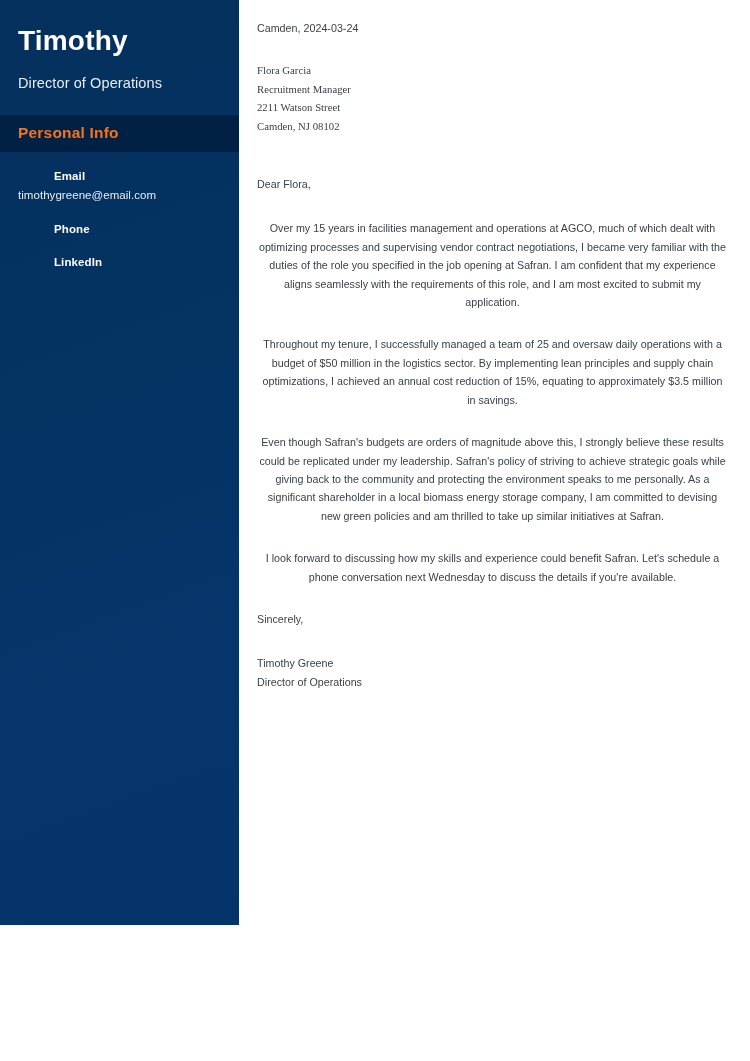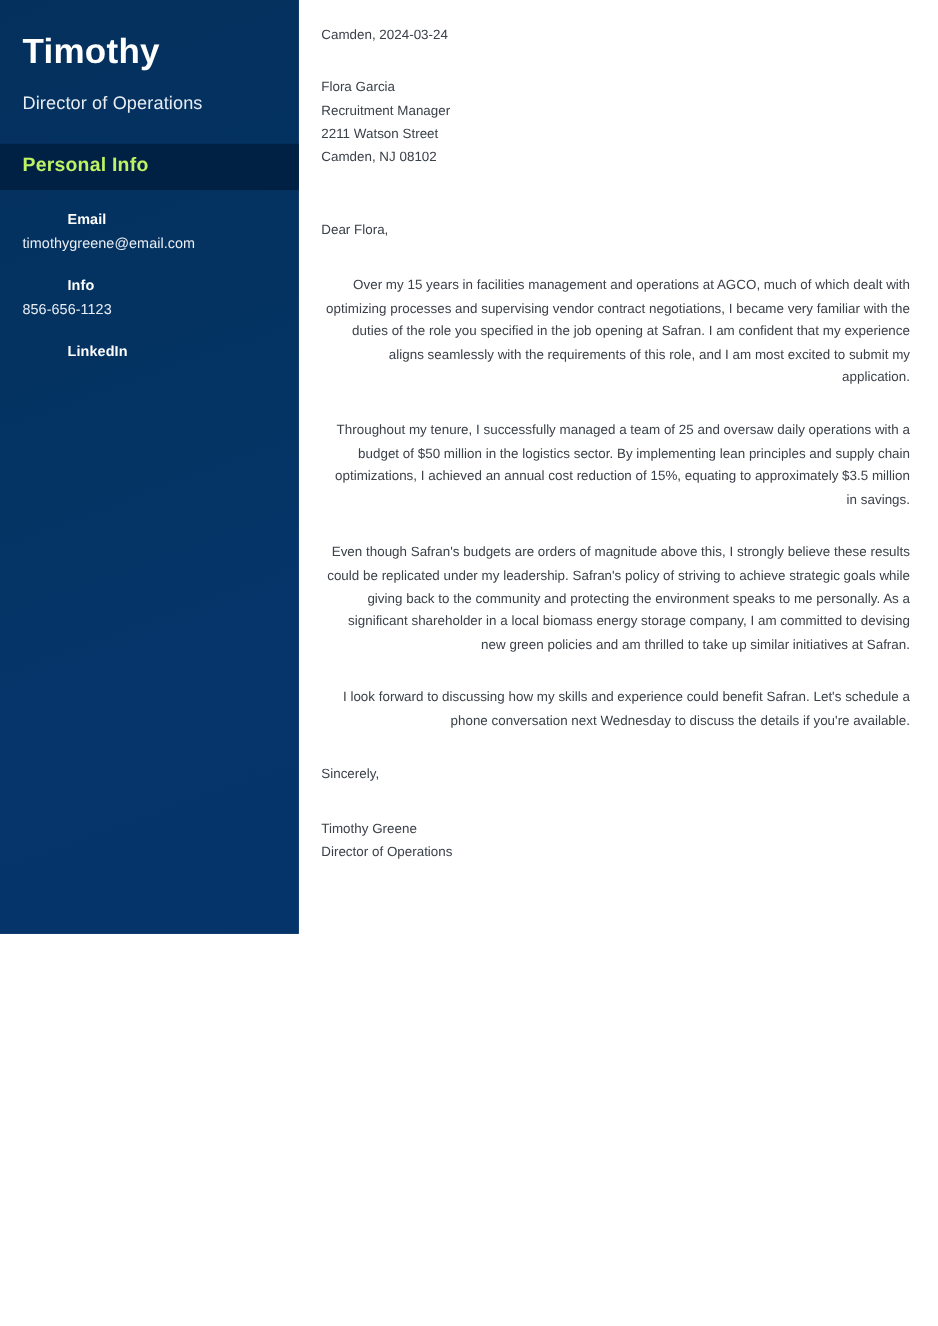--- a/index.html
+++ b/index.html
@@ -23,7 +23,7 @@
   .sidebar {
     width: 239px;
     min-width: 239px;
-    height: 747px;
+    height: 925px;
     background: #04305d;
     background-image: linear-gradient(160deg, #04305d 0%, #043463 45%, #05356a 70%, #05346a 100%);
     position: relative;

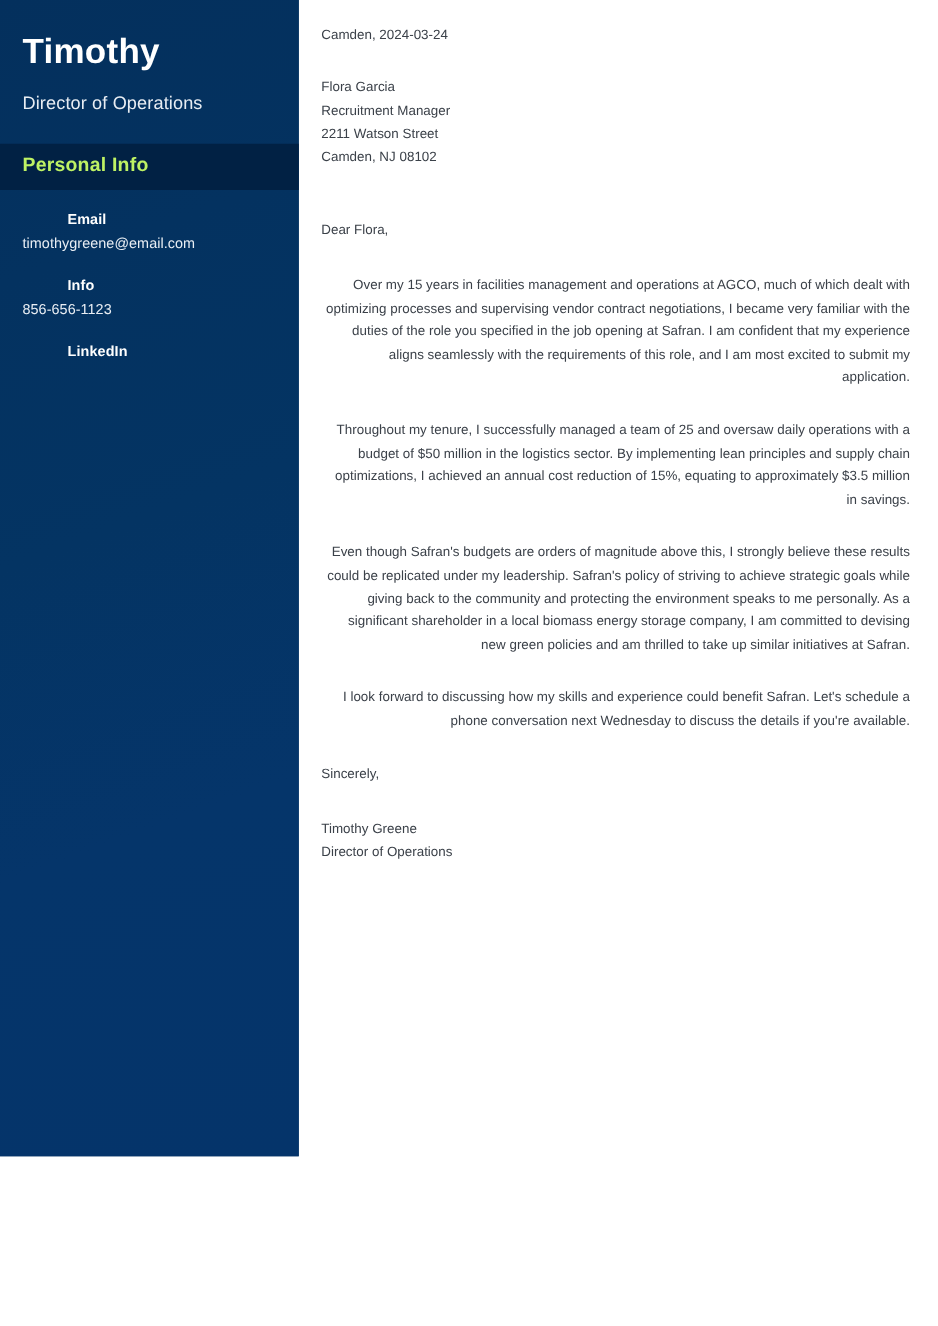--- a/index.html
+++ b/index.html
@@ -108,6 +108,7 @@
   }
   .recipient-block div {
     line-height: 1.72;
+    font-family: Liberation Serif, serif;
   }
   .salutation {
     margin: 0 0 26px 0;

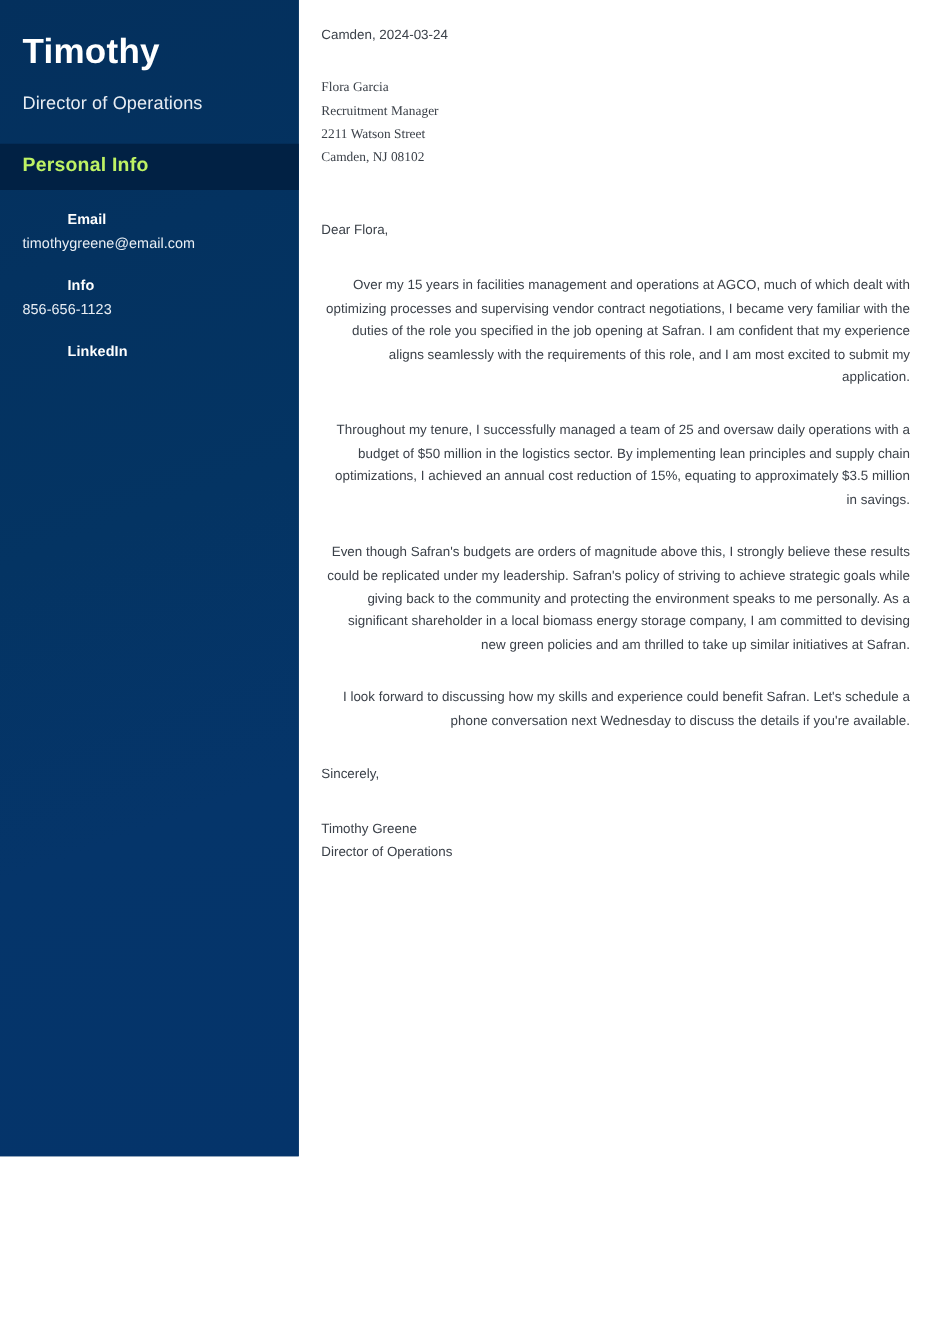--- a/index.html
+++ b/index.html
@@ -57,7 +57,7 @@
     box-sizing: border-box;
   }
   .section-band-title {
-    color: #bef264;
+    color: #f97316;
     font-size: 15.5px;
     font-weight: bold;
     letter-spacing: 0.2px;

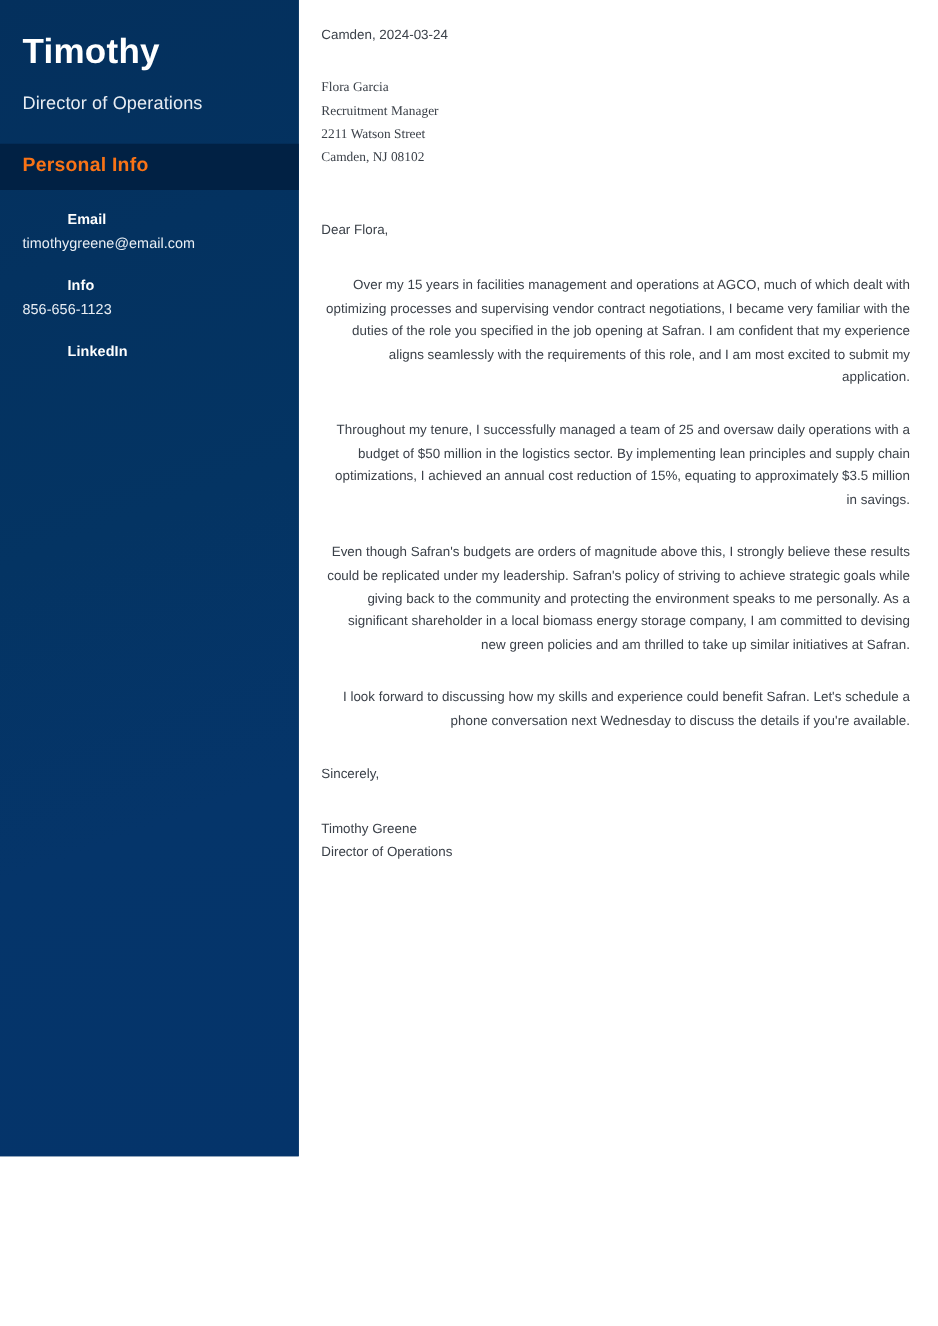--- a/index.html
+++ b/index.html
@@ -148,7 +148,7 @@
       </div>
 
       <div class="info-item">
-        <div class="info-label">Info</div>
+        <div class="info-label">Phone</div>
         <div class="info-value">856-656-1123</div>
       </div>
 

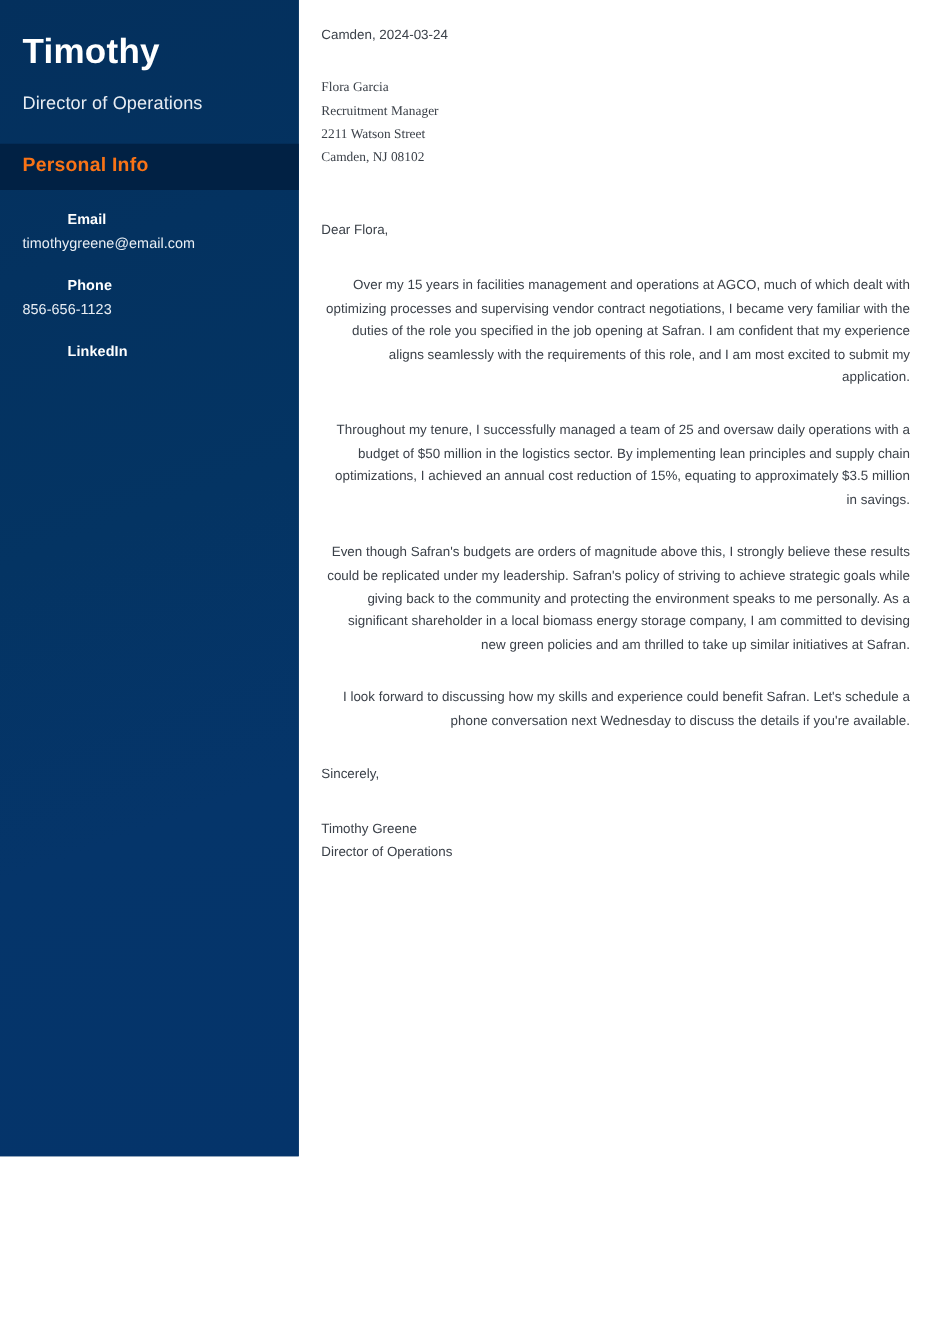--- a/index.html
+++ b/index.html
@@ -115,7 +115,7 @@
   }
   .body-par {
     margin: 0 0 24px 0;
-    text-align: right;
+    text-align: center;
   }
   .closing {
     margin: 0 0 26px 0;

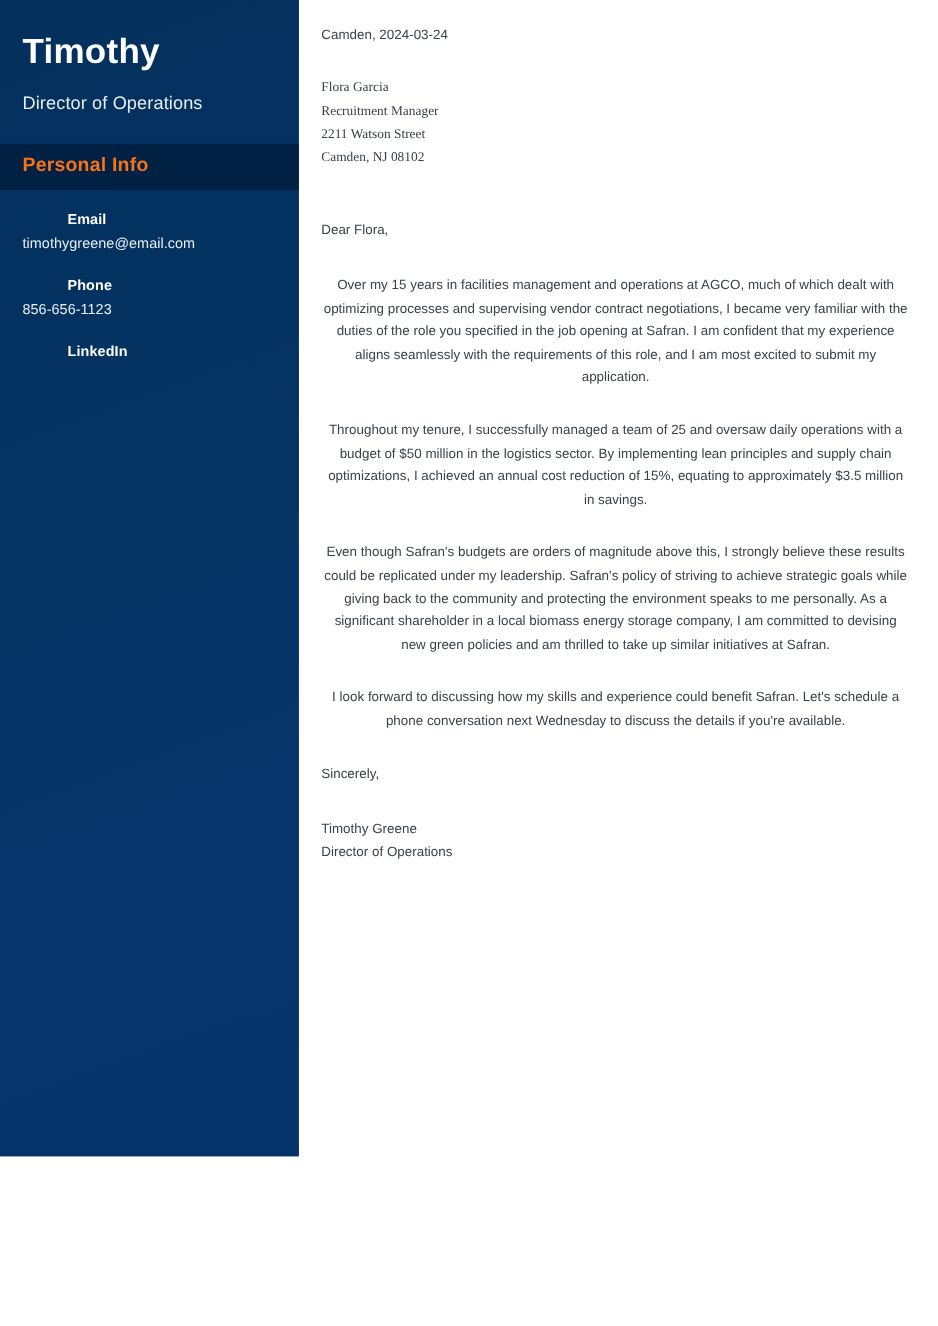--- a/index.html
+++ b/index.html
@@ -149,7 +149,6 @@
 
       <div class="info-item">
         <div class="info-label">Phone</div>
-        <div class="info-value">856-656-1123</div>
       </div>
 
       <div class="info-item">

